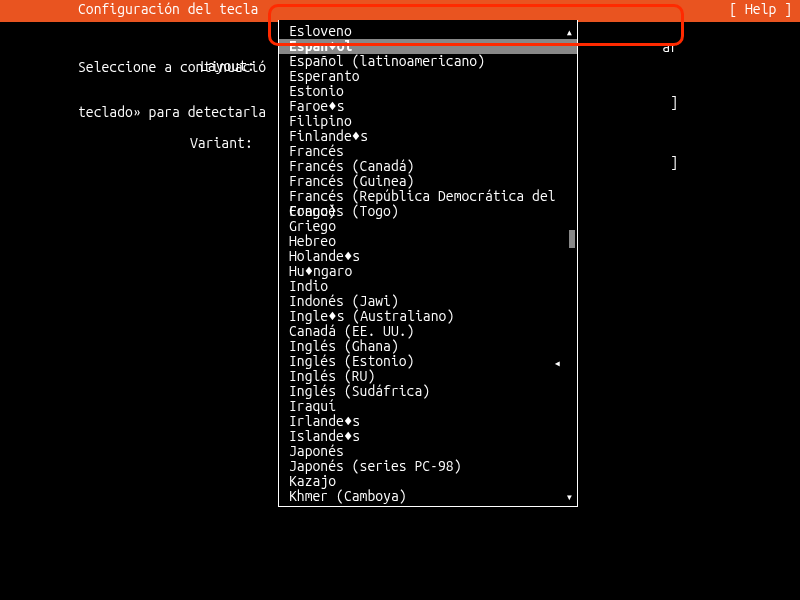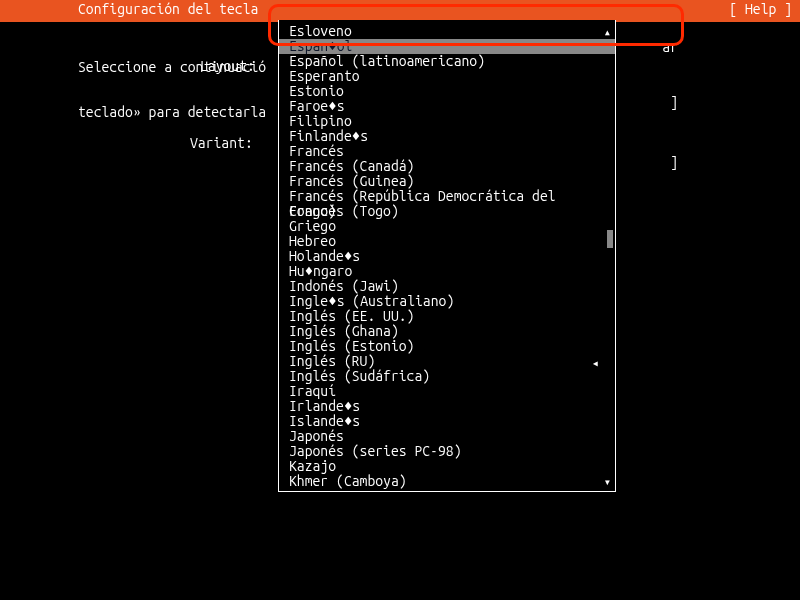--- a/index.html
+++ b/index.html
@@ -37,7 +37,7 @@
     position: absolute;
     top: 20px;
     left: 278px;
-    width: 338px;
+    width: 300px;
     background: #000;
     border-left: 1px solid #fff;
     border-right: 1px solid #fff;

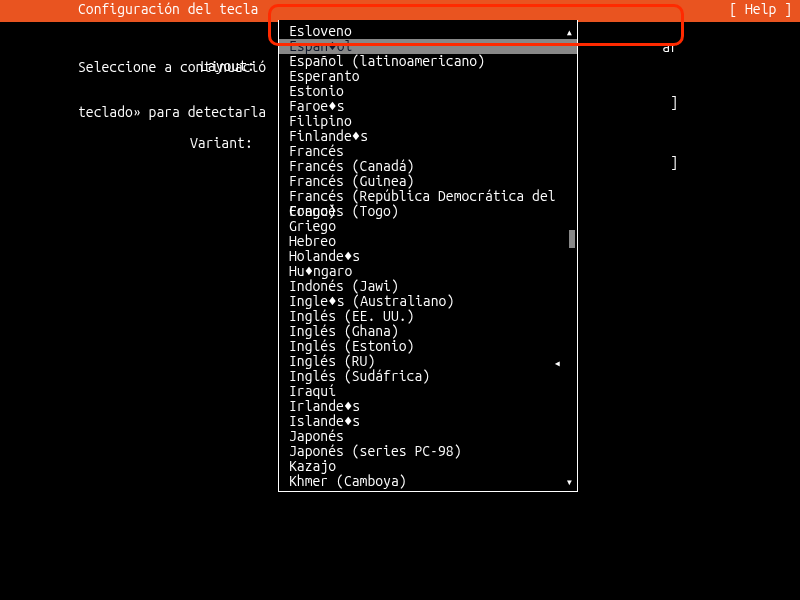--- a/index.html
+++ b/index.html
@@ -54,7 +54,8 @@
   }
   .option.selected {
     background: #888;
-    color: #0f172a;
+    color: #ffffff;
+    font-weight: bold;
   }
   .scroll-indicator-up {
     position: absolute; top: 4px; right: 4px; color: #fff; font-size: 12px;

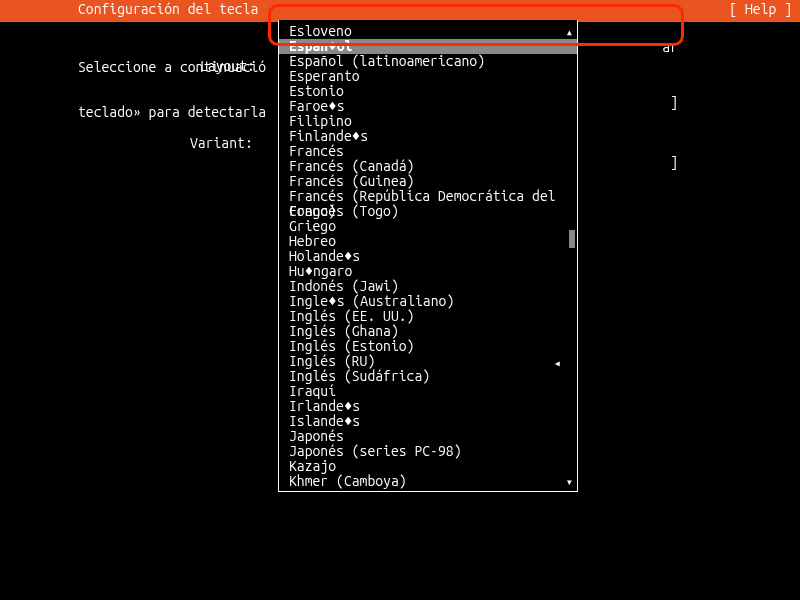--- a/index.html
+++ b/index.html
@@ -133,6 +133,7 @@
       <div class="option">Hebreo</div>
       <div class="option">Holande♦s</div>
       <div class="option">Hu♦ngaro</div>
+      <div class="option">Indio</div>
       <div class="option">Indonés (Jawi)</div>
       <div class="option">Ingle♦s (Australiano)</div>
       <div class="option">Inglés (EE. UU.)</div>

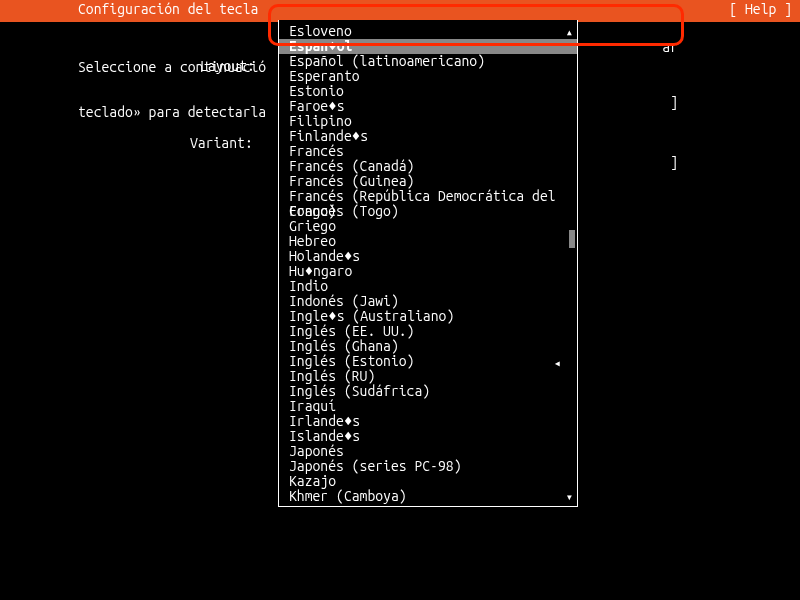--- a/index.html
+++ b/index.html
@@ -136,7 +136,7 @@
       <div class="option">Indio</div>
       <div class="option">Indonés (Jawi)</div>
       <div class="option">Ingle♦s (Australiano)</div>
-      <div class="option">Inglés (EE. UU.)</div>
+      <div class="option">Canadá (EE. UU.)</div>
       <div class="option">Inglés (Ghana)</div>
       <div class="option">Inglés (Estonio)</div>
       <div class="option">Inglés (RU)</div>

